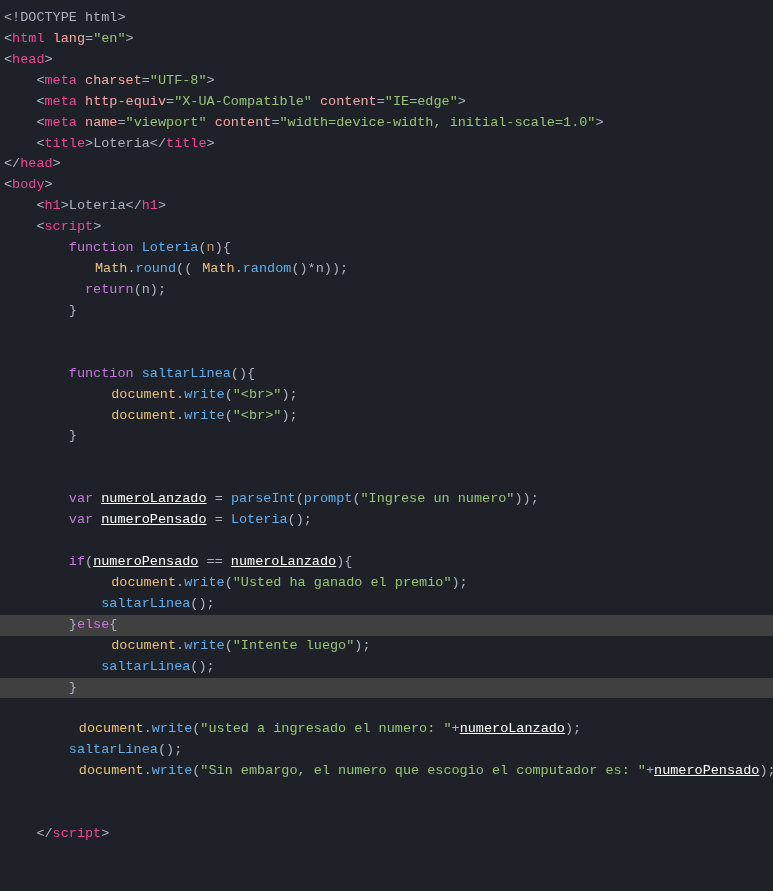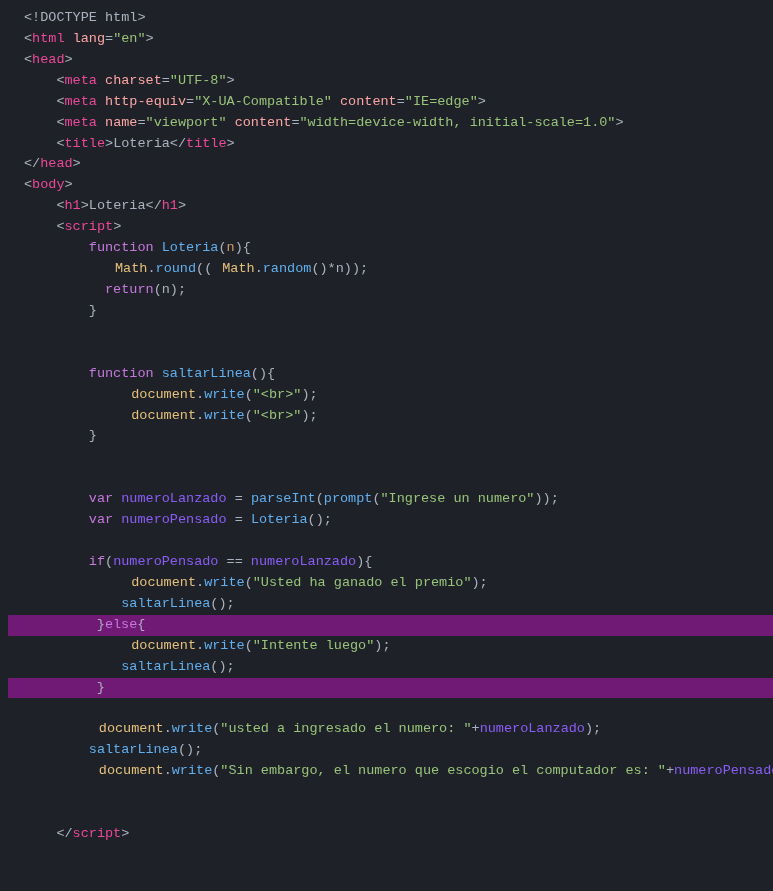--- a/index.html
+++ b/index.html
@@ -26,7 +26,7 @@
 
     .line {
       display: block;
-      padding: 0 24px;
+      padding: 0 4px;
       min-height: 1.55em;
     }
 

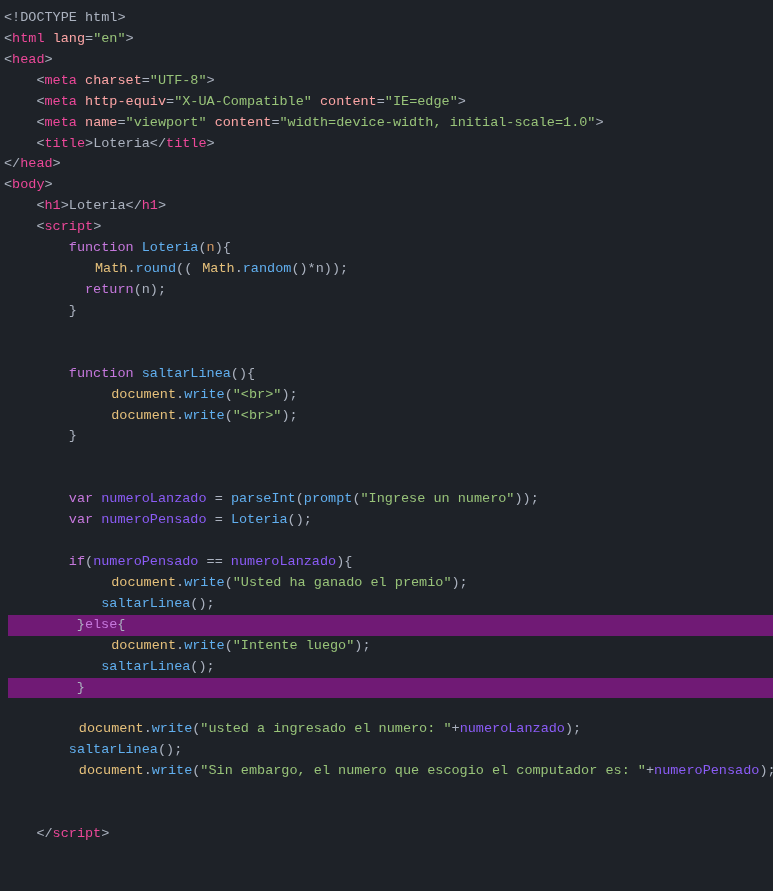--- a/index.html
+++ b/index.html
@@ -37,7 +37,7 @@
     .c-orange  { color: #d19a66; }  
     .c-green   { color: #98c379; }  
     .c-yellow  { color: #e5c07b; margin-left: 10px; }  
-    .c-red     { color: #8b5cf6; }
+    .c-red     { color: #ffffff; text-decoration: underline; }
     .c-tag     { color: #ec4899; }
     .c-attr    { color: #fca5a5; }
     .c-val     { color: #98c379; }

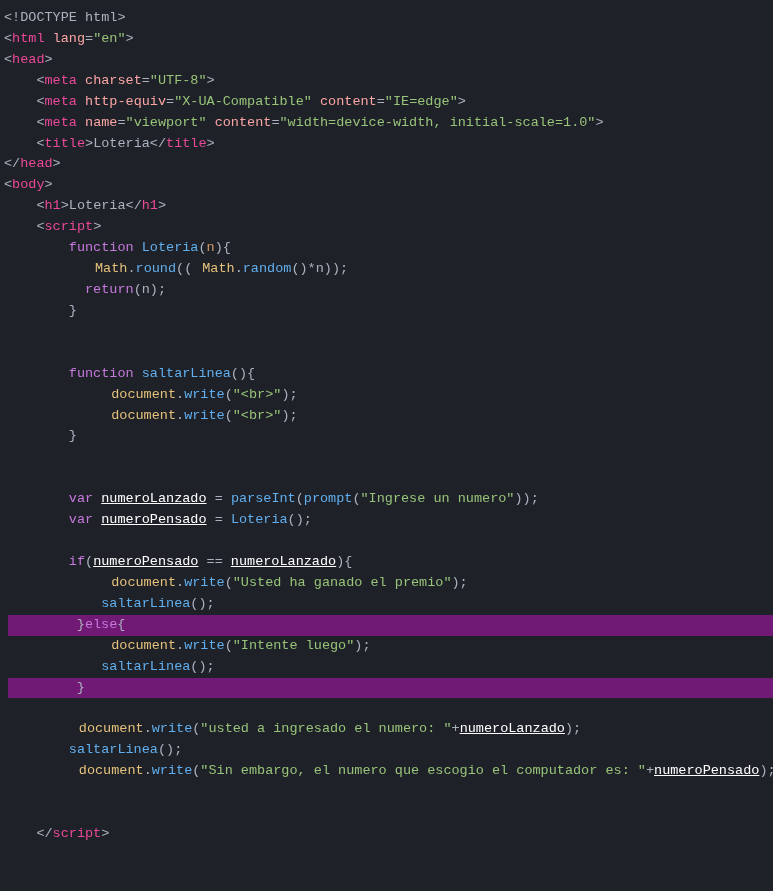--- a/index.html
+++ b/index.html
@@ -43,8 +43,7 @@
     .c-val     { color: #98c379; }
 
     .highlight-line {
-      background-color: #701a75;
-      margin-left: 8px;
+      background-color: #404040;
     }
   </style>
 </head>

